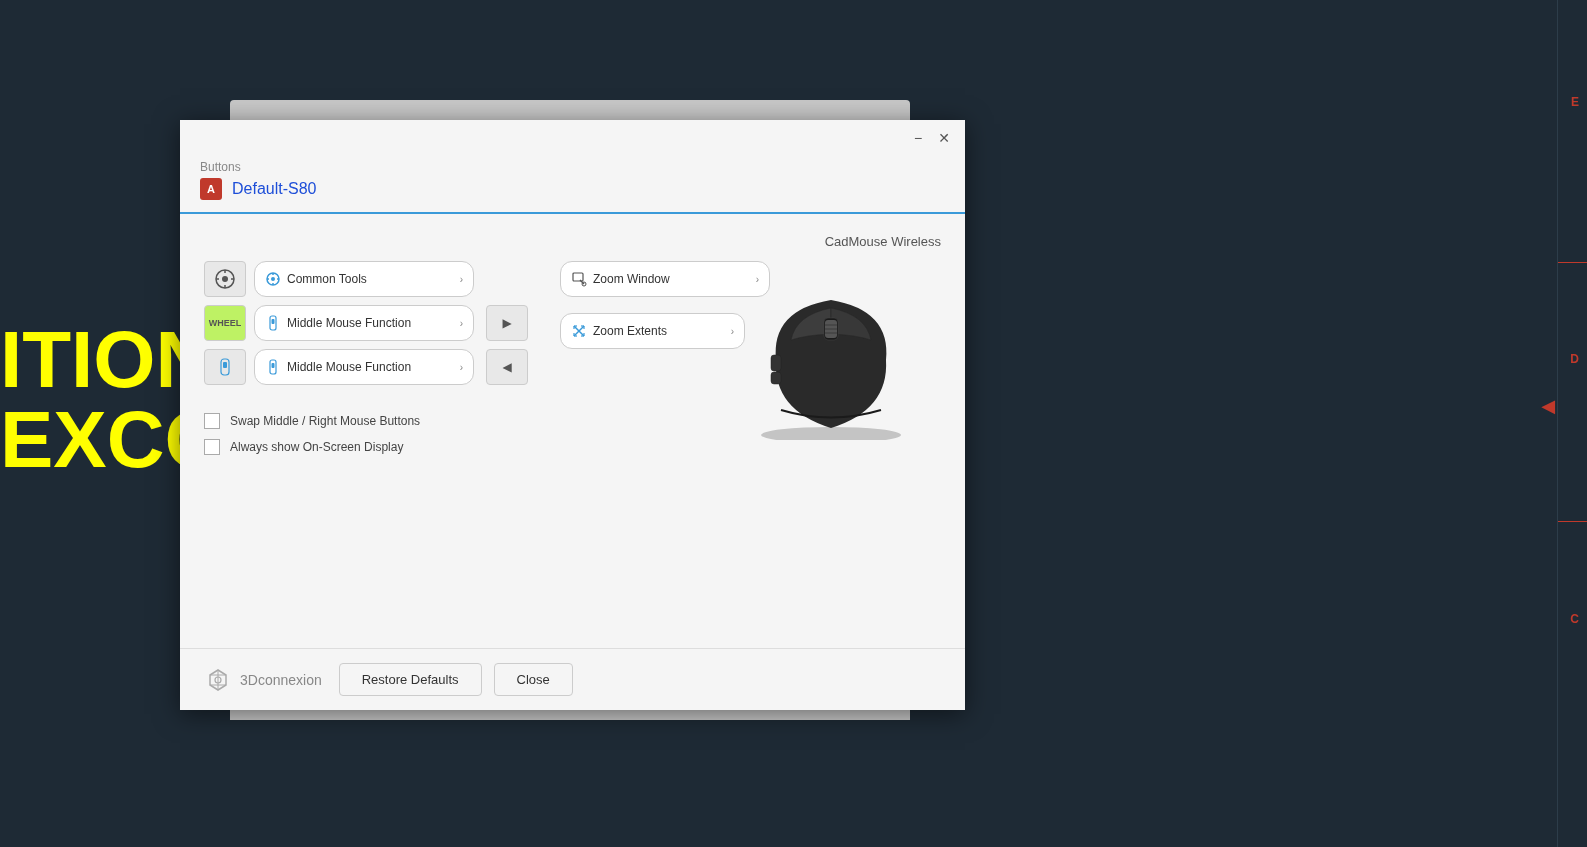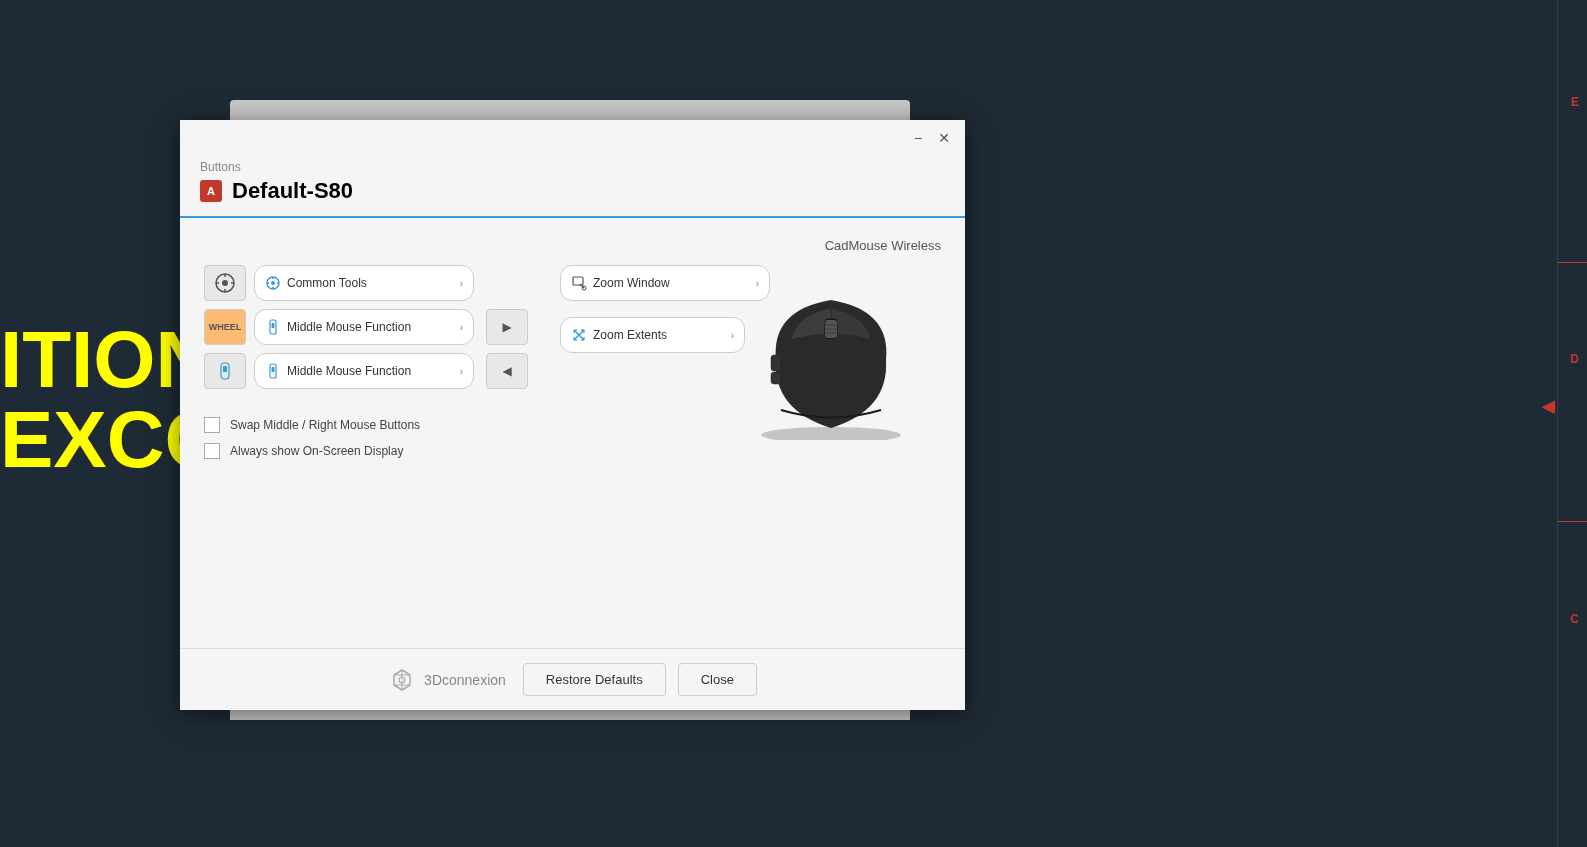--- a/index.html
+++ b/index.html
@@ -153,9 +153,9 @@
     }
 
     .profile-name {
-      font-size: 22px;
-      font-weight: 700;
-      color: #000000;
+      font-size: 16px;
+      font-weight: 400;
+      color: #1d4ed8;
     }
 
     

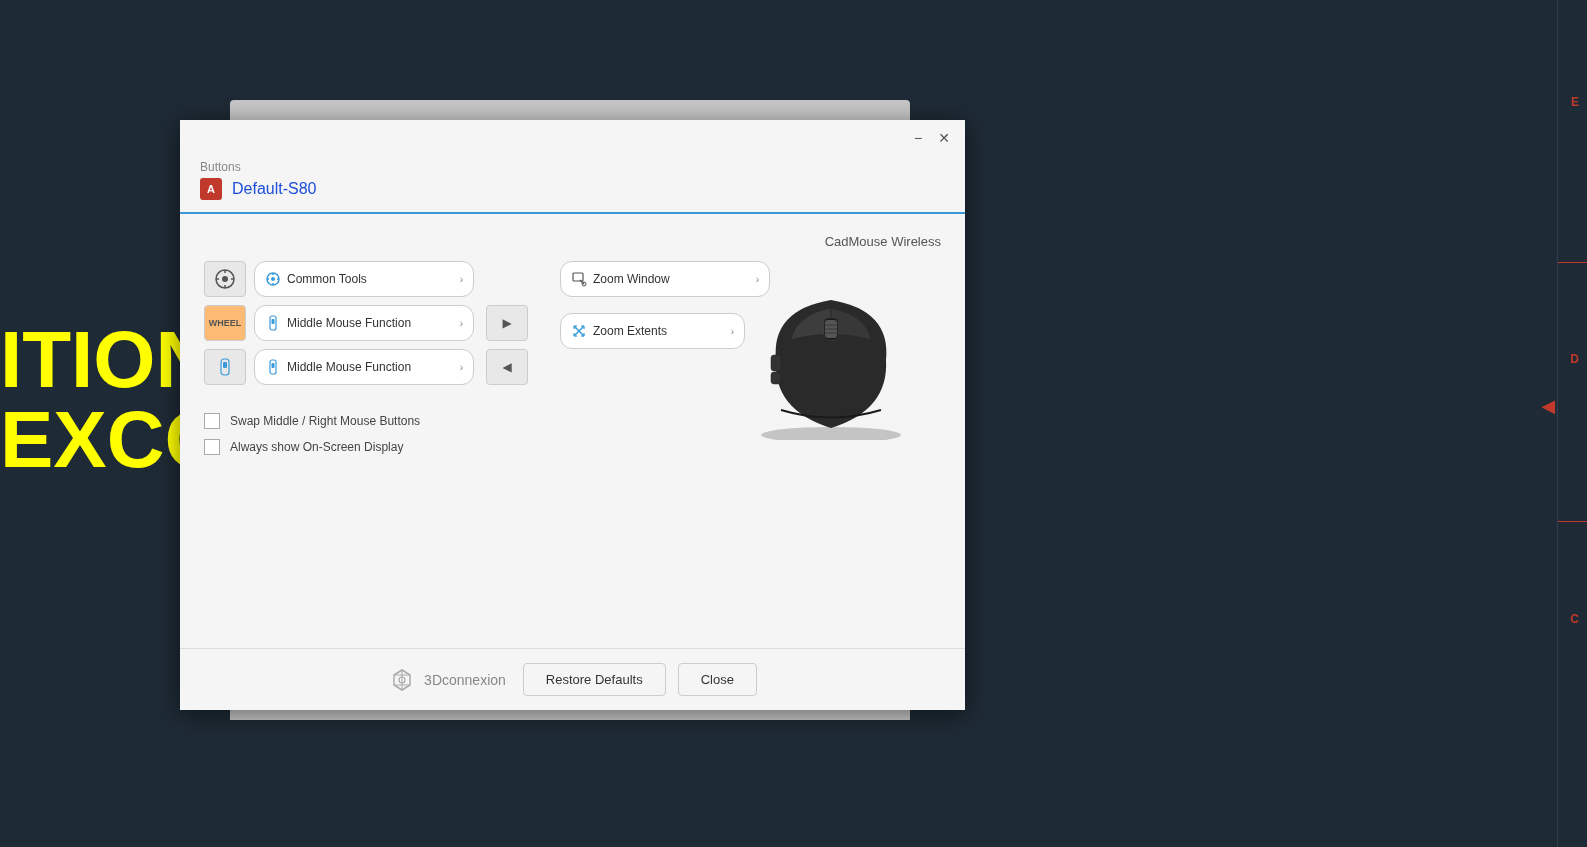--- a/index.html
+++ b/index.html
@@ -254,7 +254,7 @@
       width: 42px;
       height: 36px;
       border: 1px solid #ccc;
-      background-color: #fdba74;
+      background-color: #bef264;
       border-radius: 4px;
       display: flex;
       align-items: center;

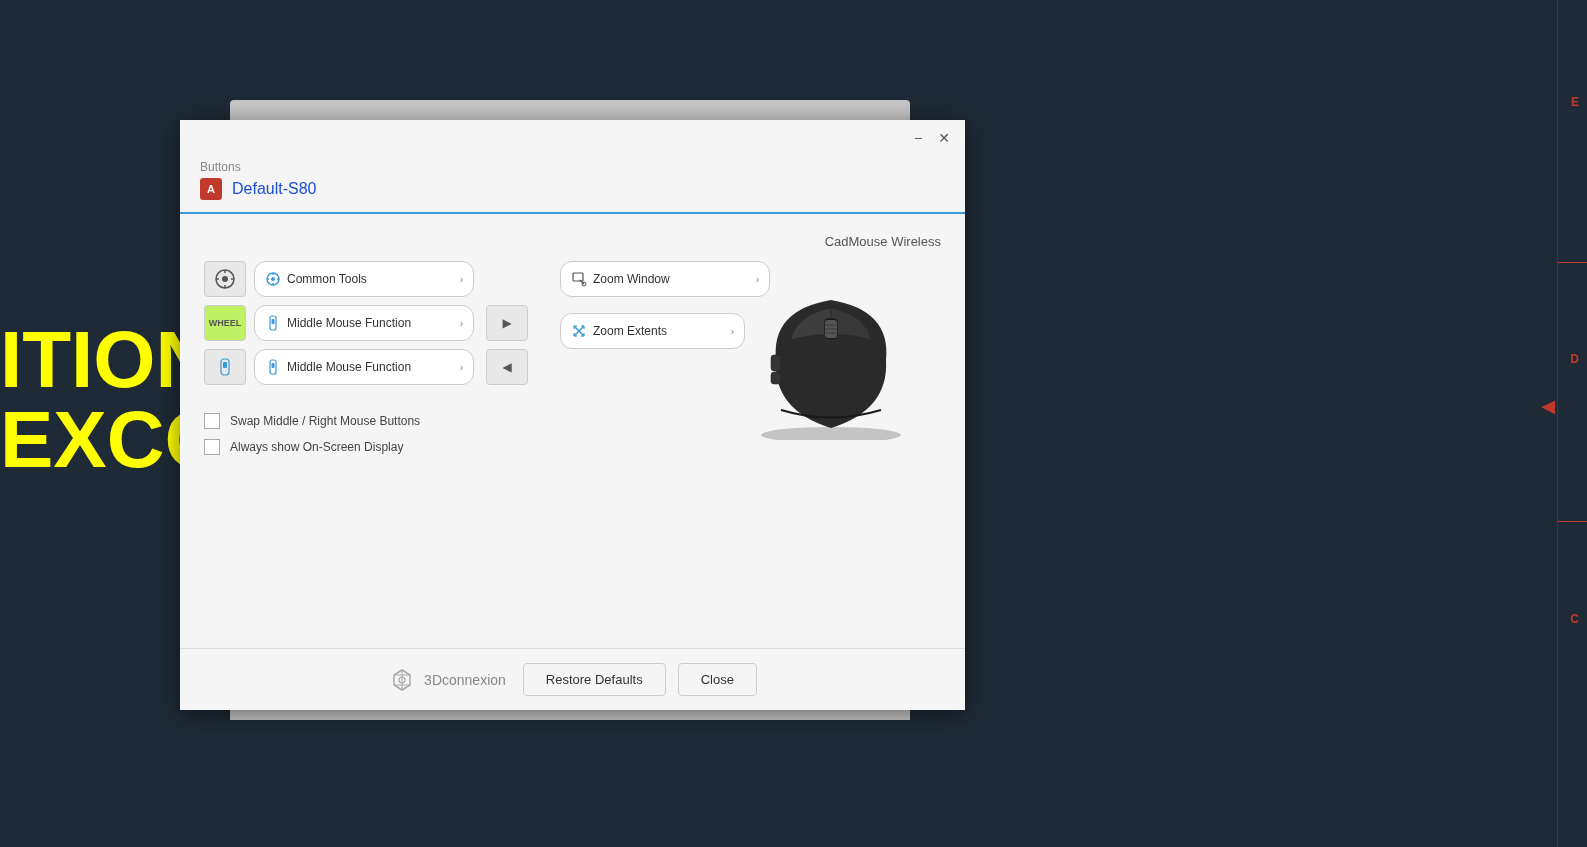--- a/index.html
+++ b/index.html
@@ -340,7 +340,7 @@
     .dialog-footer {
       display: flex;
       align-items: center;
-      justify-content: center;
+      justify-content: flex-start;
       padding: 14px 24px;
       background-color: #f5f5f5;
       border-top: 1px solid #ddd;

